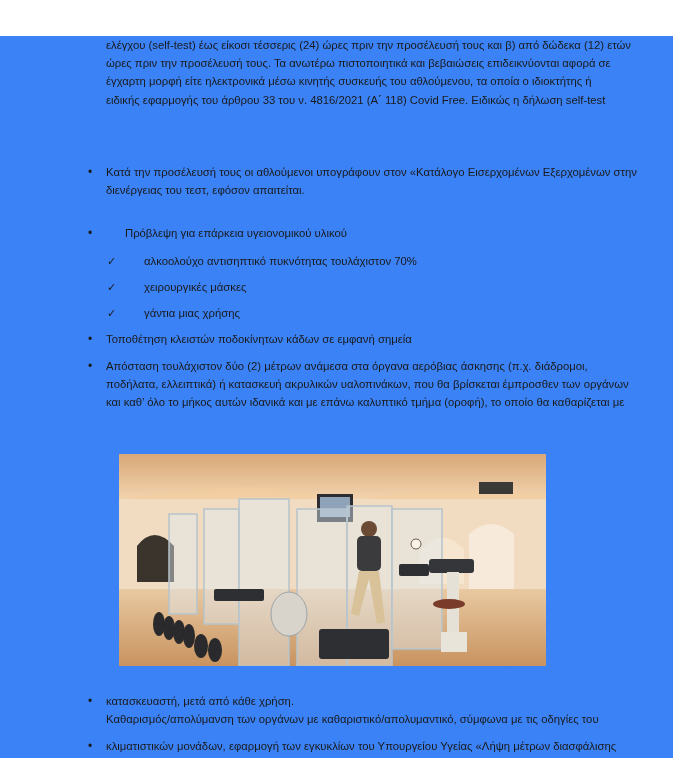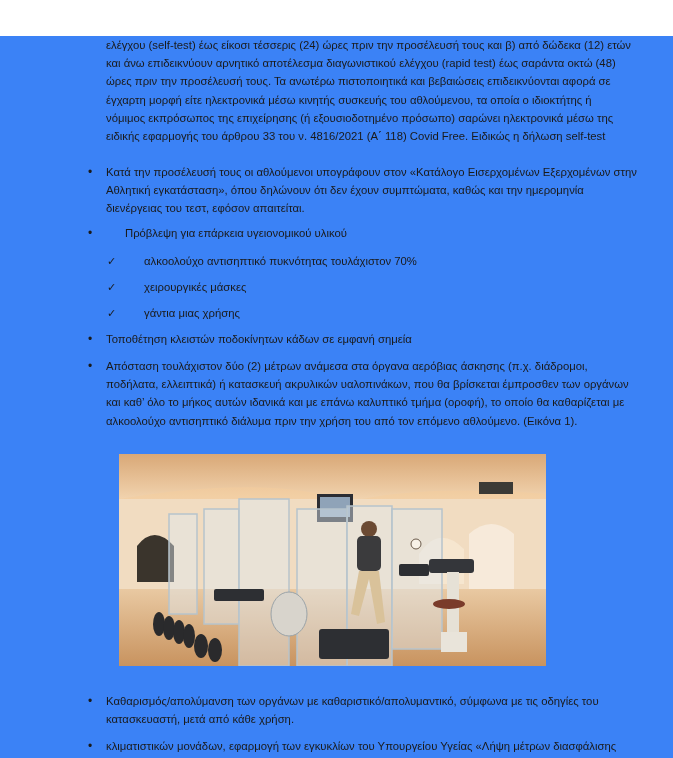--- a/index.html
+++ b/index.html
@@ -37,7 +37,6 @@
 
   <div class="para" style="top:0px;">
     <div>ελέγχου (self-test) έως είκοσι τέσσερις (24) ώρες πριν την προσέλευσή τους και β) από δώδεκα (12) ετών</div>
-    <div>και άνω επιδεικνύουν αρνητικό αποτέλεσμα διαγωνιστικού ελέγχου (rapid test) έως σαράντα οκτώ (48)</div>
     <div>ώρες πριν την προσέλευσή τους. Τα ανωτέρω πιστοποιητικά και βεβαιώσεις επιδεικνύονται αφορά σε</div>
     <div>έγχαρτη μορφή είτε ηλεκτρονικά μέσω κινητής συσκευής του αθλούμενου, τα οποία ο ιδιοκτήτης ή</div>
     <div>νόμιμος εκπρόσωπος της επιχείρησης (ή εξουσιοδοτημένο πρόσωπο) σαρώνει ηλεκτρονικά μέσω της</div>

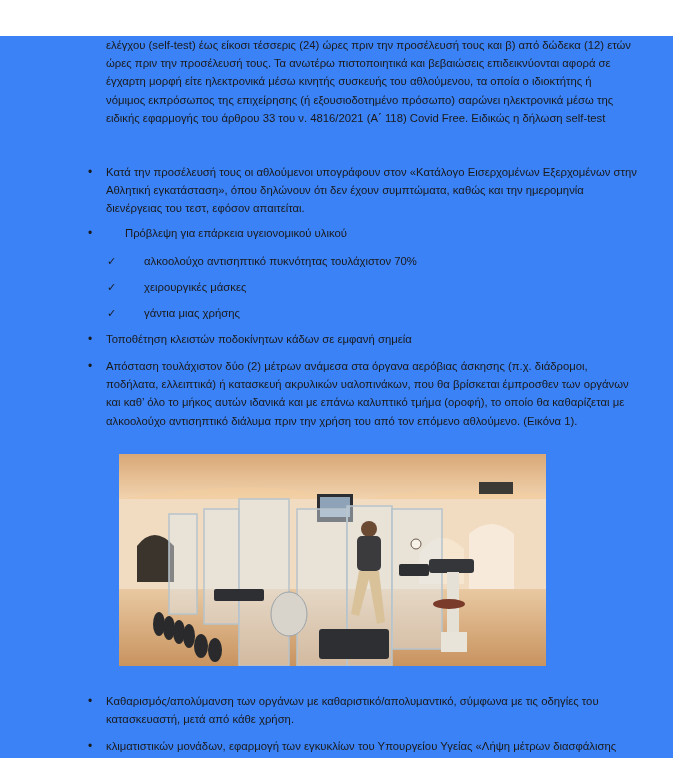--- a/index.html
+++ b/index.html
@@ -39,7 +39,6 @@
     <div>ελέγχου (self-test) έως είκοσι τέσσερις (24) ώρες πριν την προσέλευσή τους και β) από δώδεκα (12) ετών</div>
     <div>ώρες πριν την προσέλευσή τους. Τα ανωτέρω πιστοποιητικά και βεβαιώσεις επιδεικνύονται αφορά σε</div>
     <div>έγχαρτη μορφή είτε ηλεκτρονικά μέσω κινητής συσκευής του αθλούμενου, τα οποία ο ιδιοκτήτης ή</div>
-    <div>νόμιμος εκπρόσωπος της επιχείρησης (ή εξουσιοδοτημένο πρόσωπο) σαρώνει ηλεκτρονικά μέσω της</div>
     <div>ειδικής εφαρμογής του άρθρου 33 του ν. 4816/2021 (Α΄ 118) Covid Free. Ειδικώς η δήλωση self-test</div>
   </div>
 

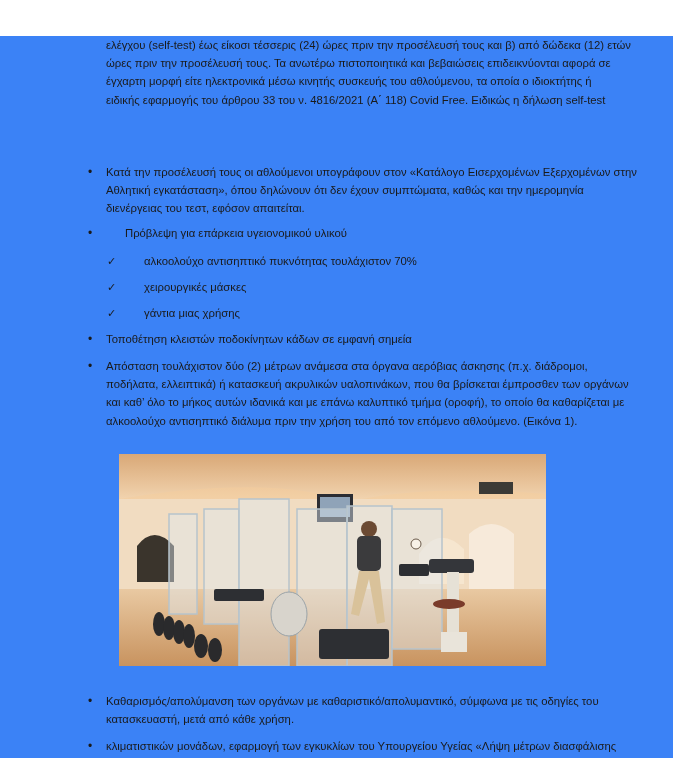--- a/index.html
+++ b/index.html
@@ -46,7 +46,6 @@
     <span class="bullet-dot">•</span>
     <div class="bullet-text">
       <div>Κατά την προσέλευσή τους οι αθλούμενοι υπογράφουν στον «Κατάλογο Εισερχομένων Εξερχομένων στην</div>
-      <div>Αθλητική εγκατάσταση», όπου δηλώνουν ότι δεν έχουν συμπτώματα, καθώς και την ημερομηνία</div>
       <div>διενέργειας του τεστ, εφόσον απαιτείται.</div>
     </div>
   </div>

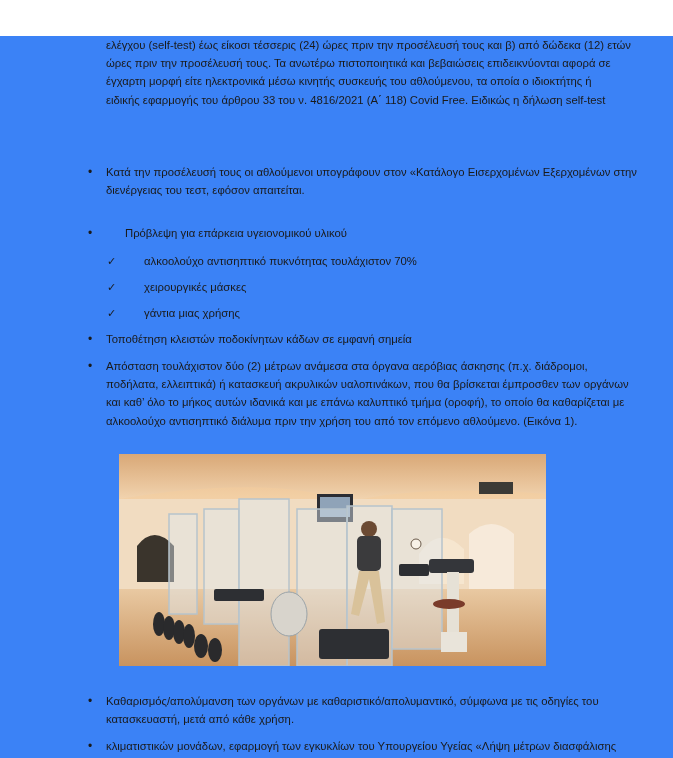--- a/index.html
+++ b/index.html
@@ -79,7 +79,6 @@
       <div>Απόσταση τουλάχιστον δύο (2) μέτρων ανάμεσα στα όργανα αερόβιας άσκησης (π.χ. διάδρομοι,</div>
       <div>ποδήλατα, ελλειπτικά) ή κατασκευή ακρυλικών υαλοπινάκων, που θα βρίσκεται έμπροσθεν των οργάνων</div>
       <div>και καθ’ όλο το μήκος αυτών ιδανικά και με επάνω καλυπτικό τμήμα (οροφή), το οποίο θα καθαρίζεται με</div>
-      <div>αλκοολούχο αντισηπτικό διάλυμα πριν την χρήση του από τον επόμενο αθλούμενο. (Εικόνα 1).</div>
     </div>
   </div>
 

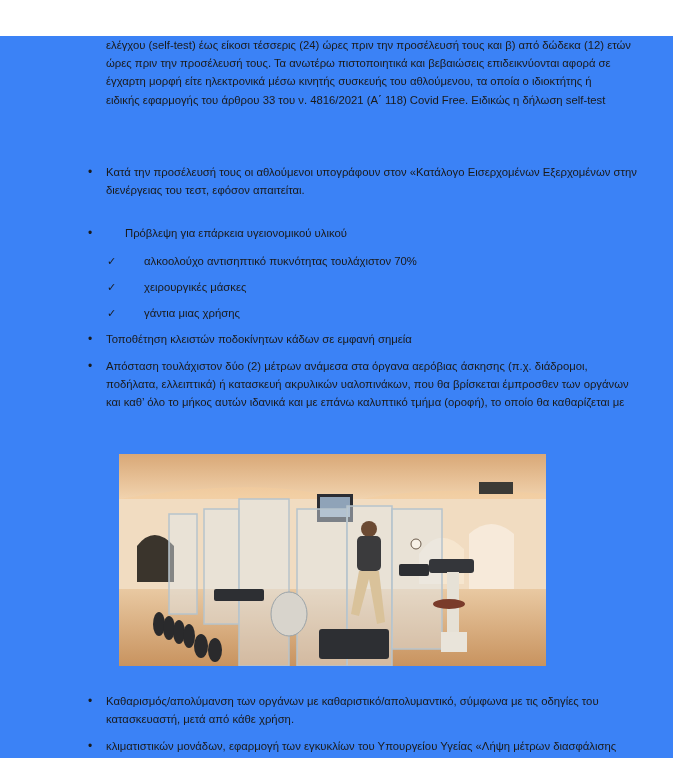--- a/index.html
+++ b/index.html
@@ -156,8 +156,8 @@
   <div class="bullet-row" style="top:656px;">
     <span class="bullet-dot">•</span>
     <div class="bullet-text">
+      <div>κατασκευαστή, μετά από κάθε χρήση.</div>
       <div>Καθαρισμός/απολύμανση των οργάνων με καθαριστικό/απολυμαντικό, σύμφωνα με τις οδηγίες του</div>
-      <div>κατασκευαστή, μετά από κάθε χρήση.</div>
     </div>
   </div>
 

